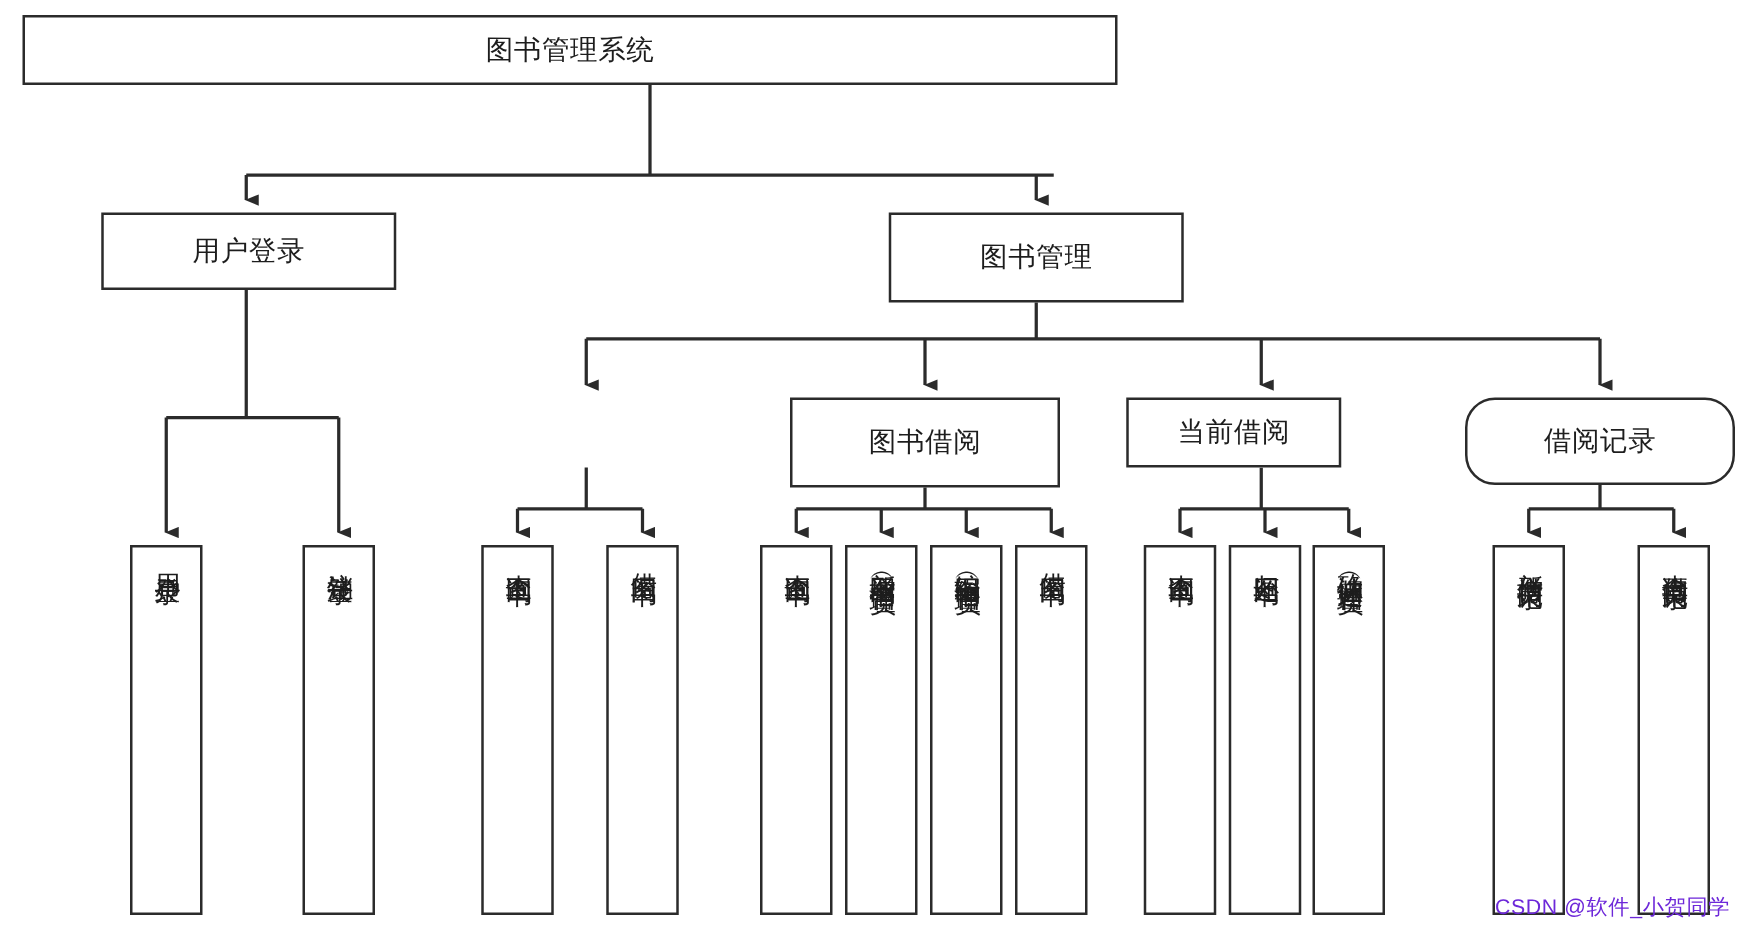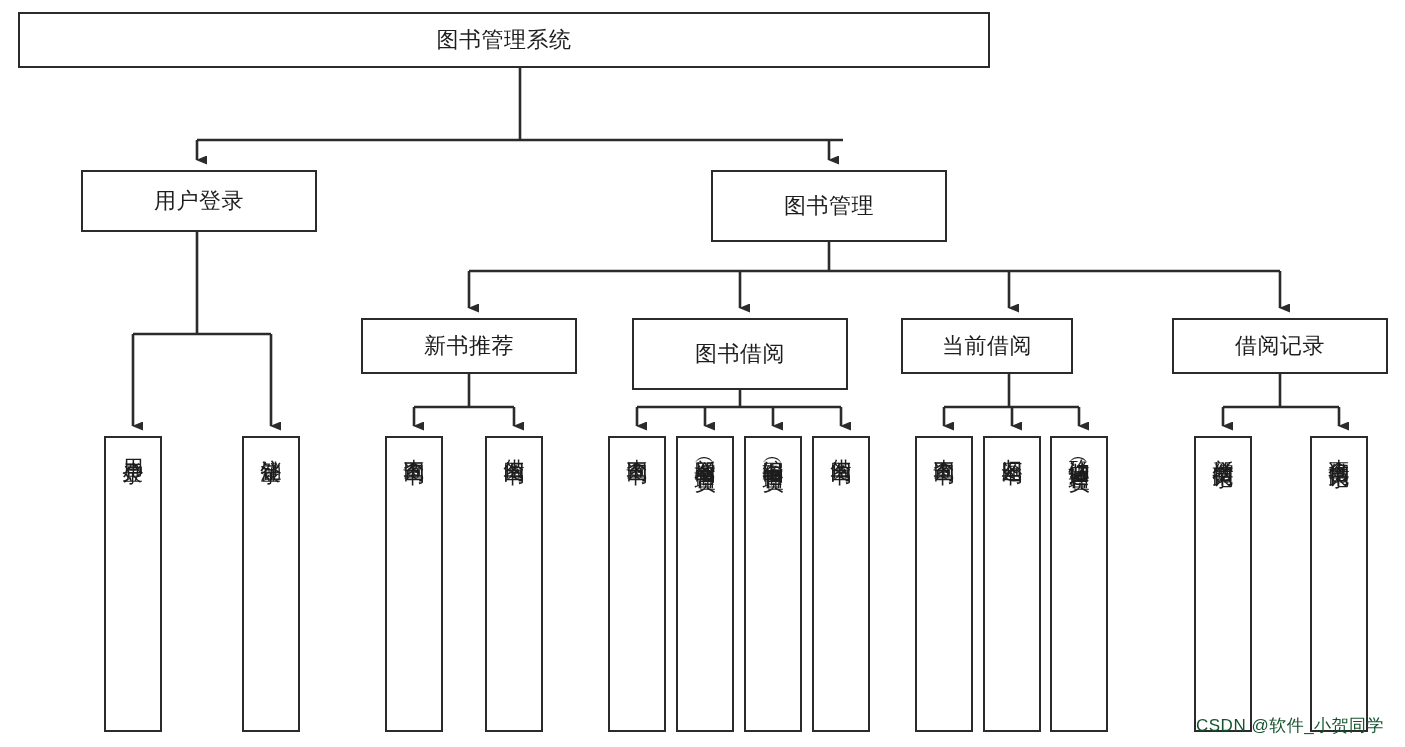--- a/index.html
+++ b/index.html
@@ -117,7 +117,7 @@
     </g>
   </svg>
 
-  <div class="node-box" style="left:18px; top:12px; width:972px; height:56px;">
+  <div class="node-box" style="left:18px; top:12px; width:876px; height:56px;">
     <span class="node-label-h">图书管理系统</span>
   </div>
 

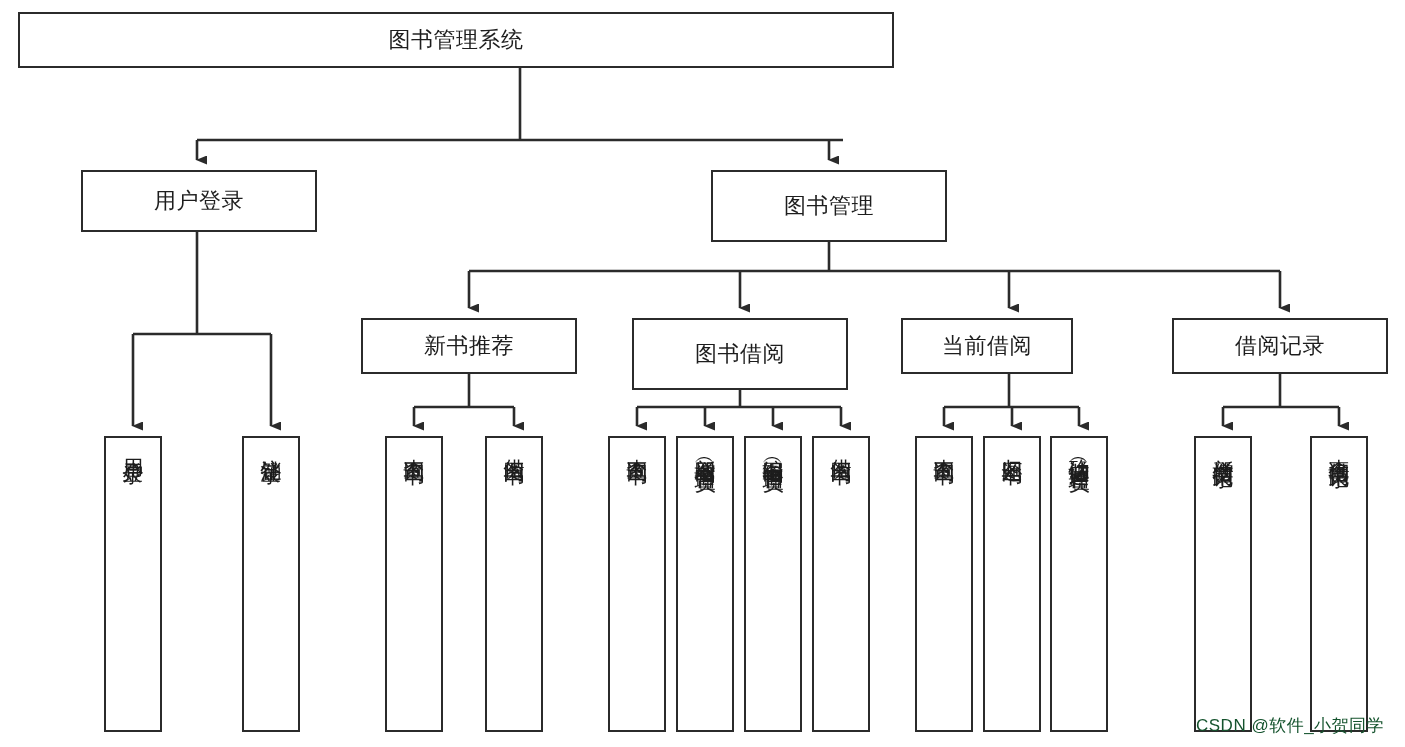--- a/index.html
+++ b/index.html
@@ -128,9 +128,6 @@
     <span class="node-label-h">图书管理</span>
   </div>
 
-  <div class="node-box" style="left:361px; top:318px; width:216px; height:56px;">
-    <span class="node-label-h">新书推荐</span>
-  </div>
   <div class="node-box" style="left:632px; top:318px; width:216px; height:72px;">
     <span class="node-label-h">图书借阅</span>
   </div>

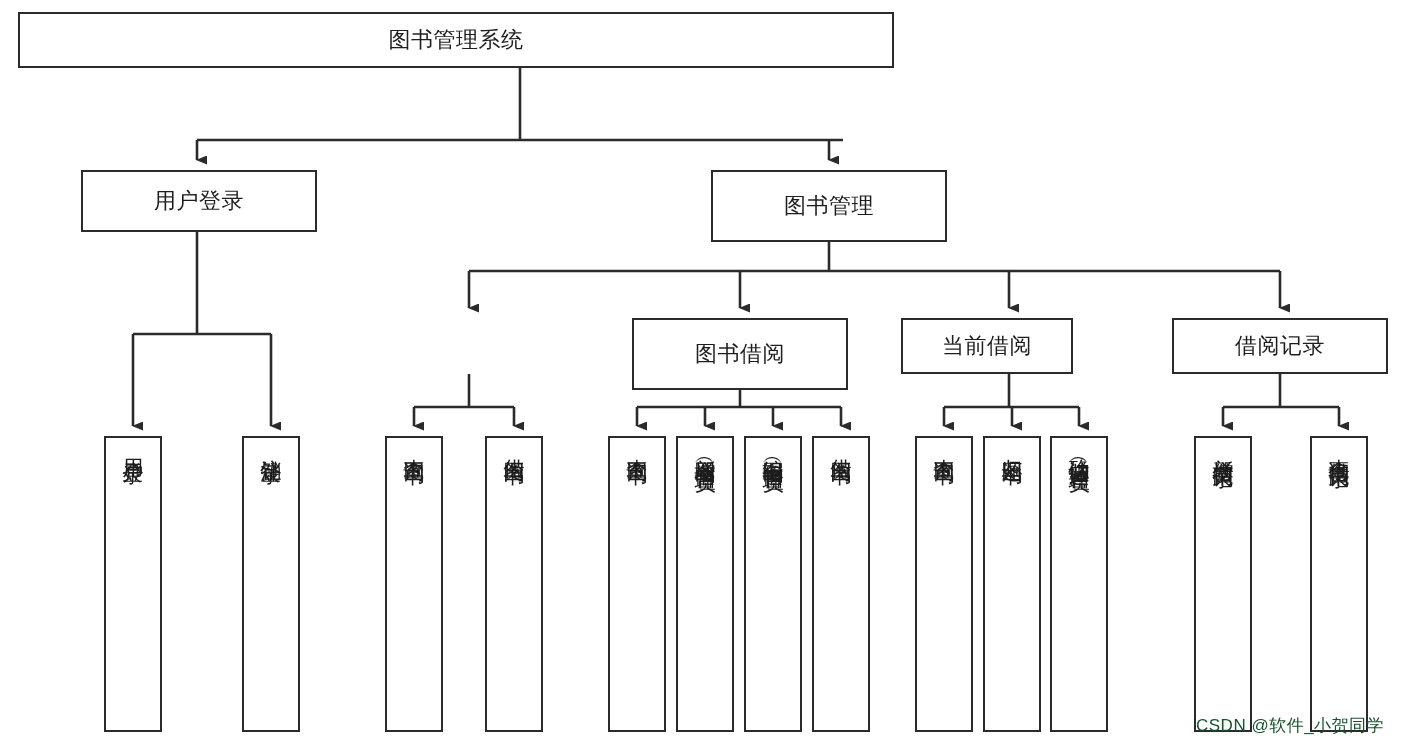--- a/index.html
+++ b/index.html
@@ -134,7 +134,7 @@
   <div class="node-box" style="left:901px; top:318px; width:172px; height:56px;text-align:right;">
     <span class="node-label-h">当前借阅</span>
   </div>
-  <div class="node-box" style="left:1172px; top:318px; width:216px; height:56px;">
+  <div class="node-box" style="left:1172px; top:318px; width:216px; height:70px;border-radius:24px;">
     <span class="node-label-h">借阅记录</span>
   </div>
 

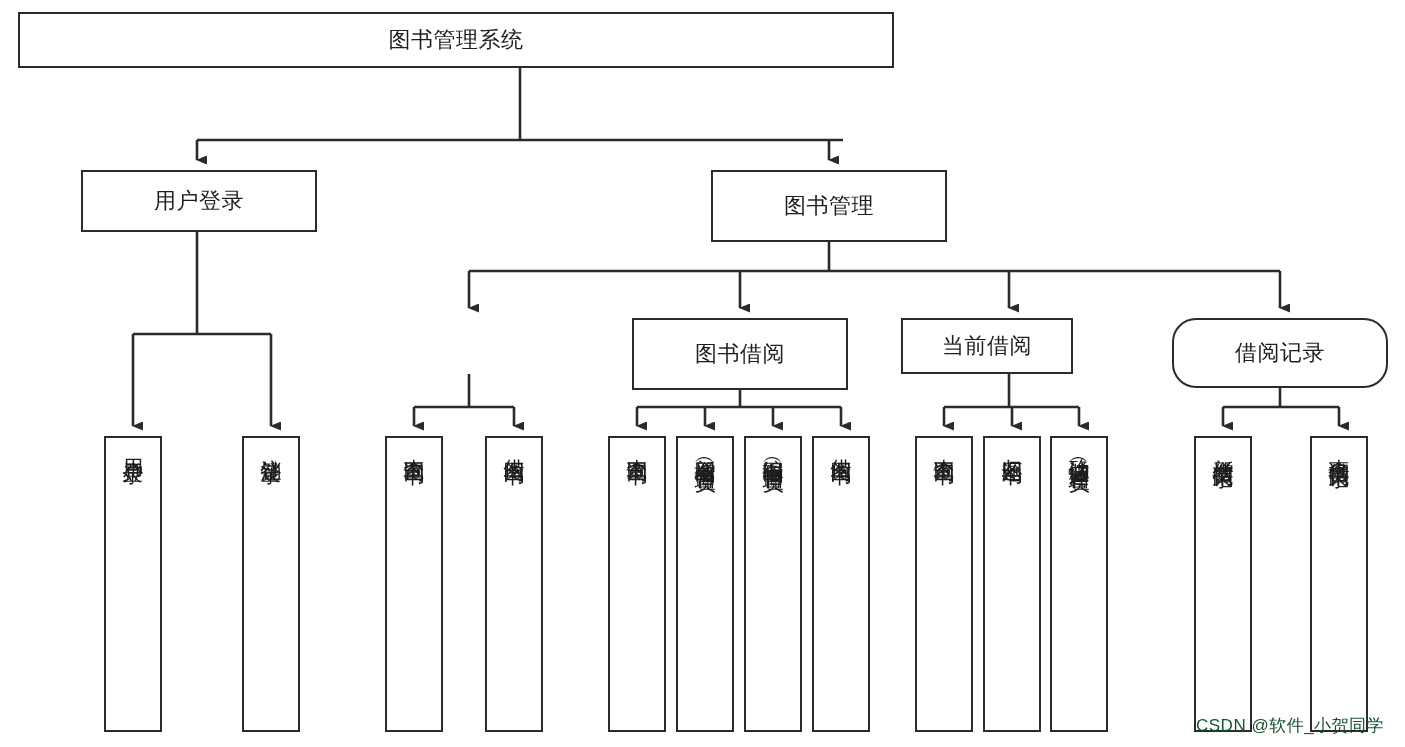--- a/index.html
+++ b/index.html
@@ -57,7 +57,7 @@
   .watermark {
     position: absolute;
     font-size: 17px;
-    color: #14532d;
+    color: #6d28d9;
     white-space: nowrap;
     letter-spacing: 0.5px;
   }

